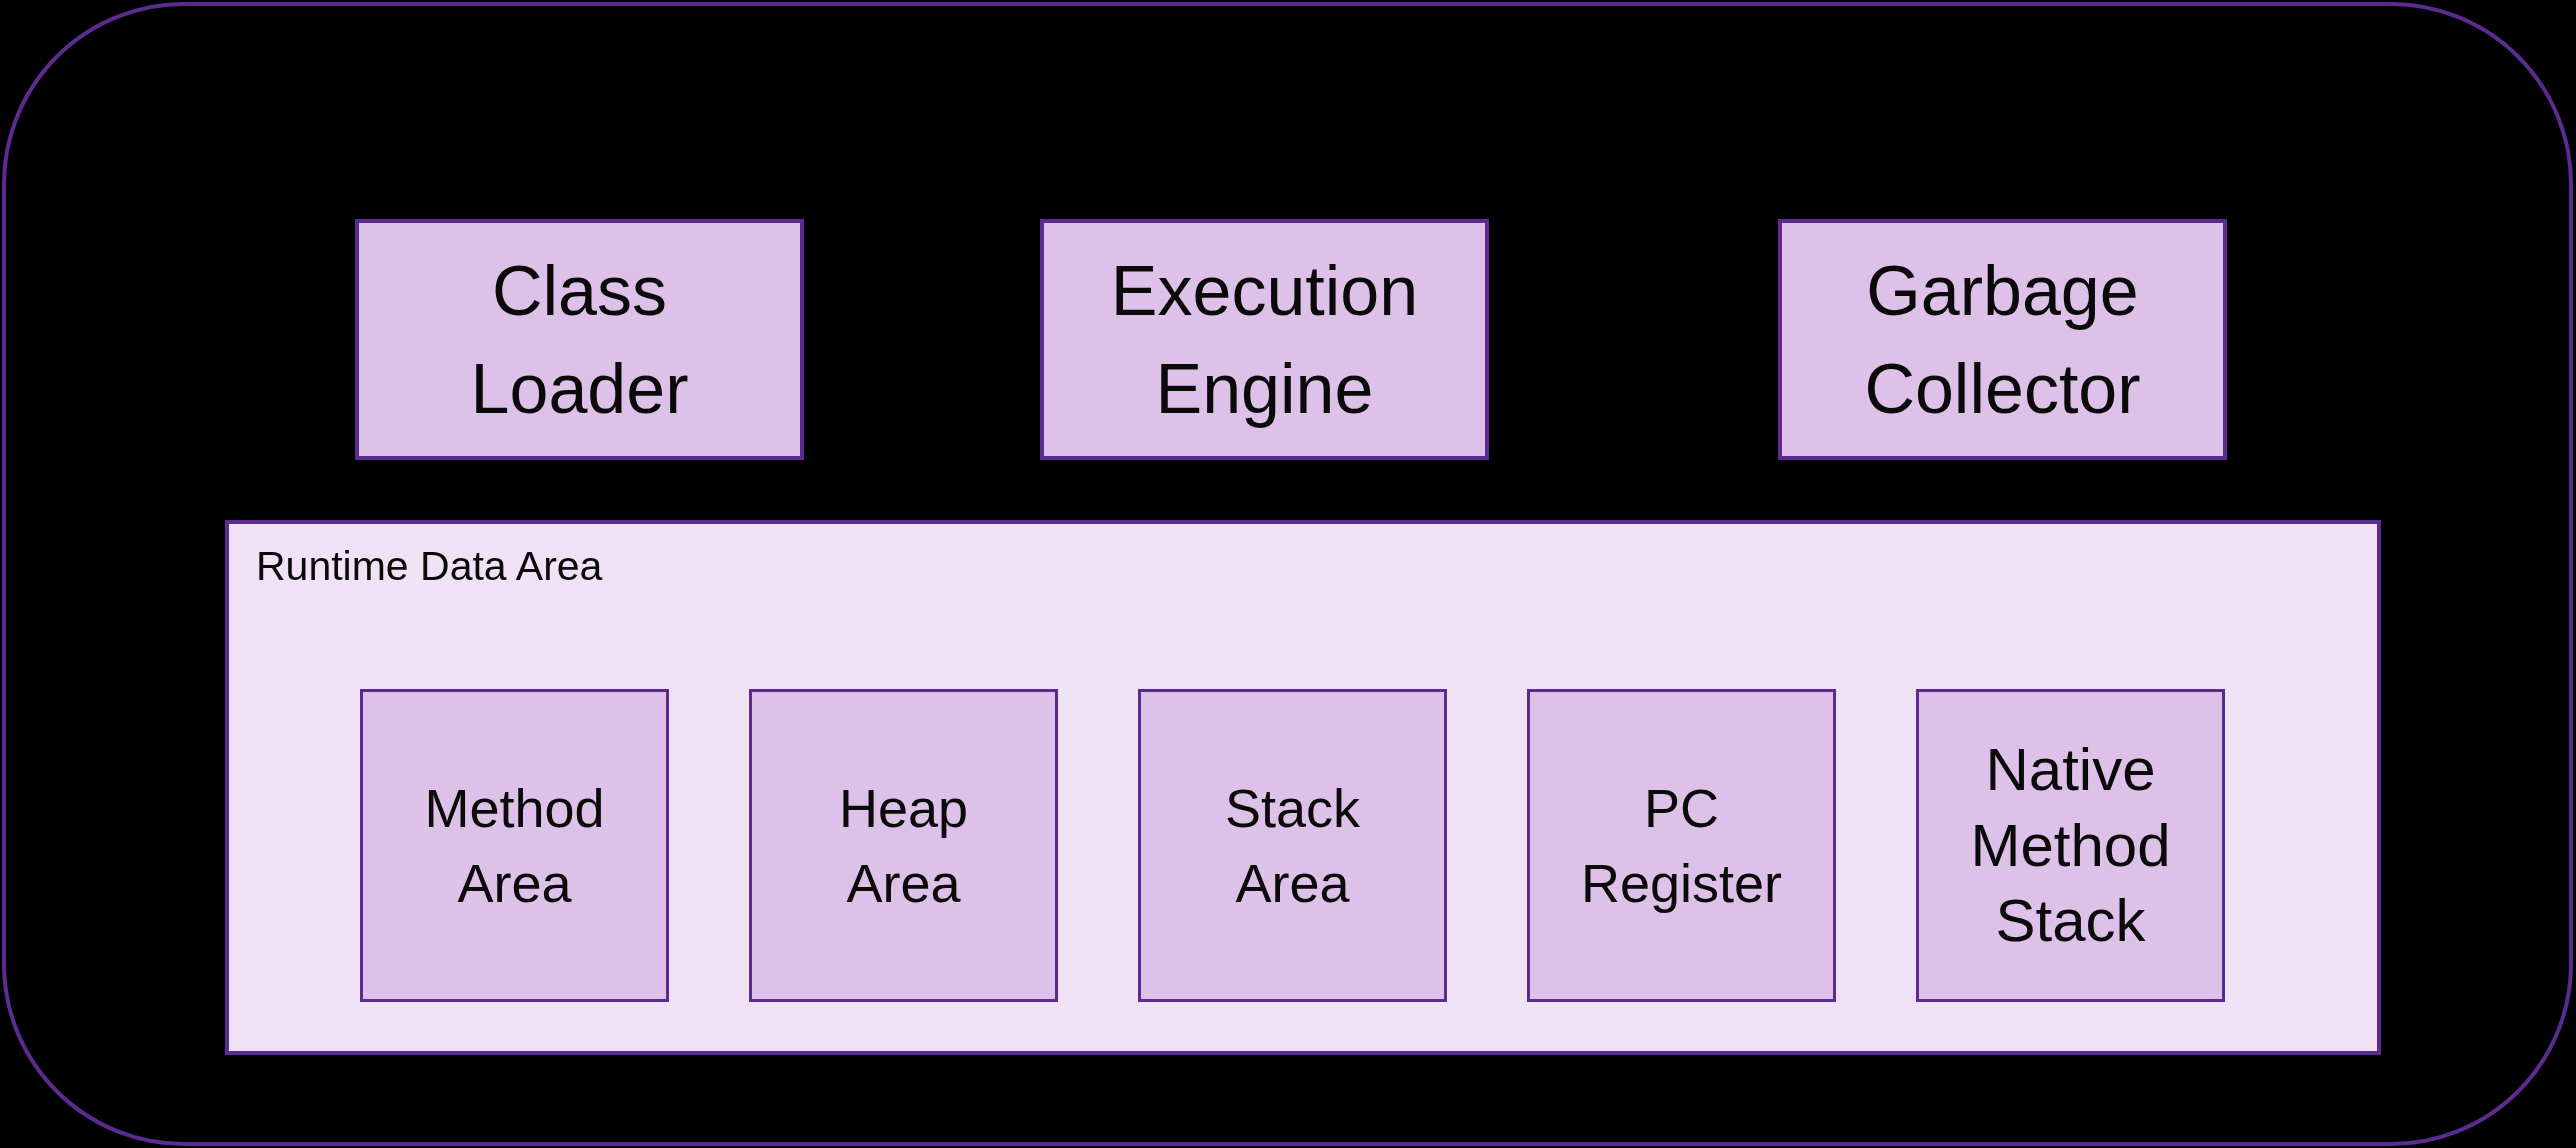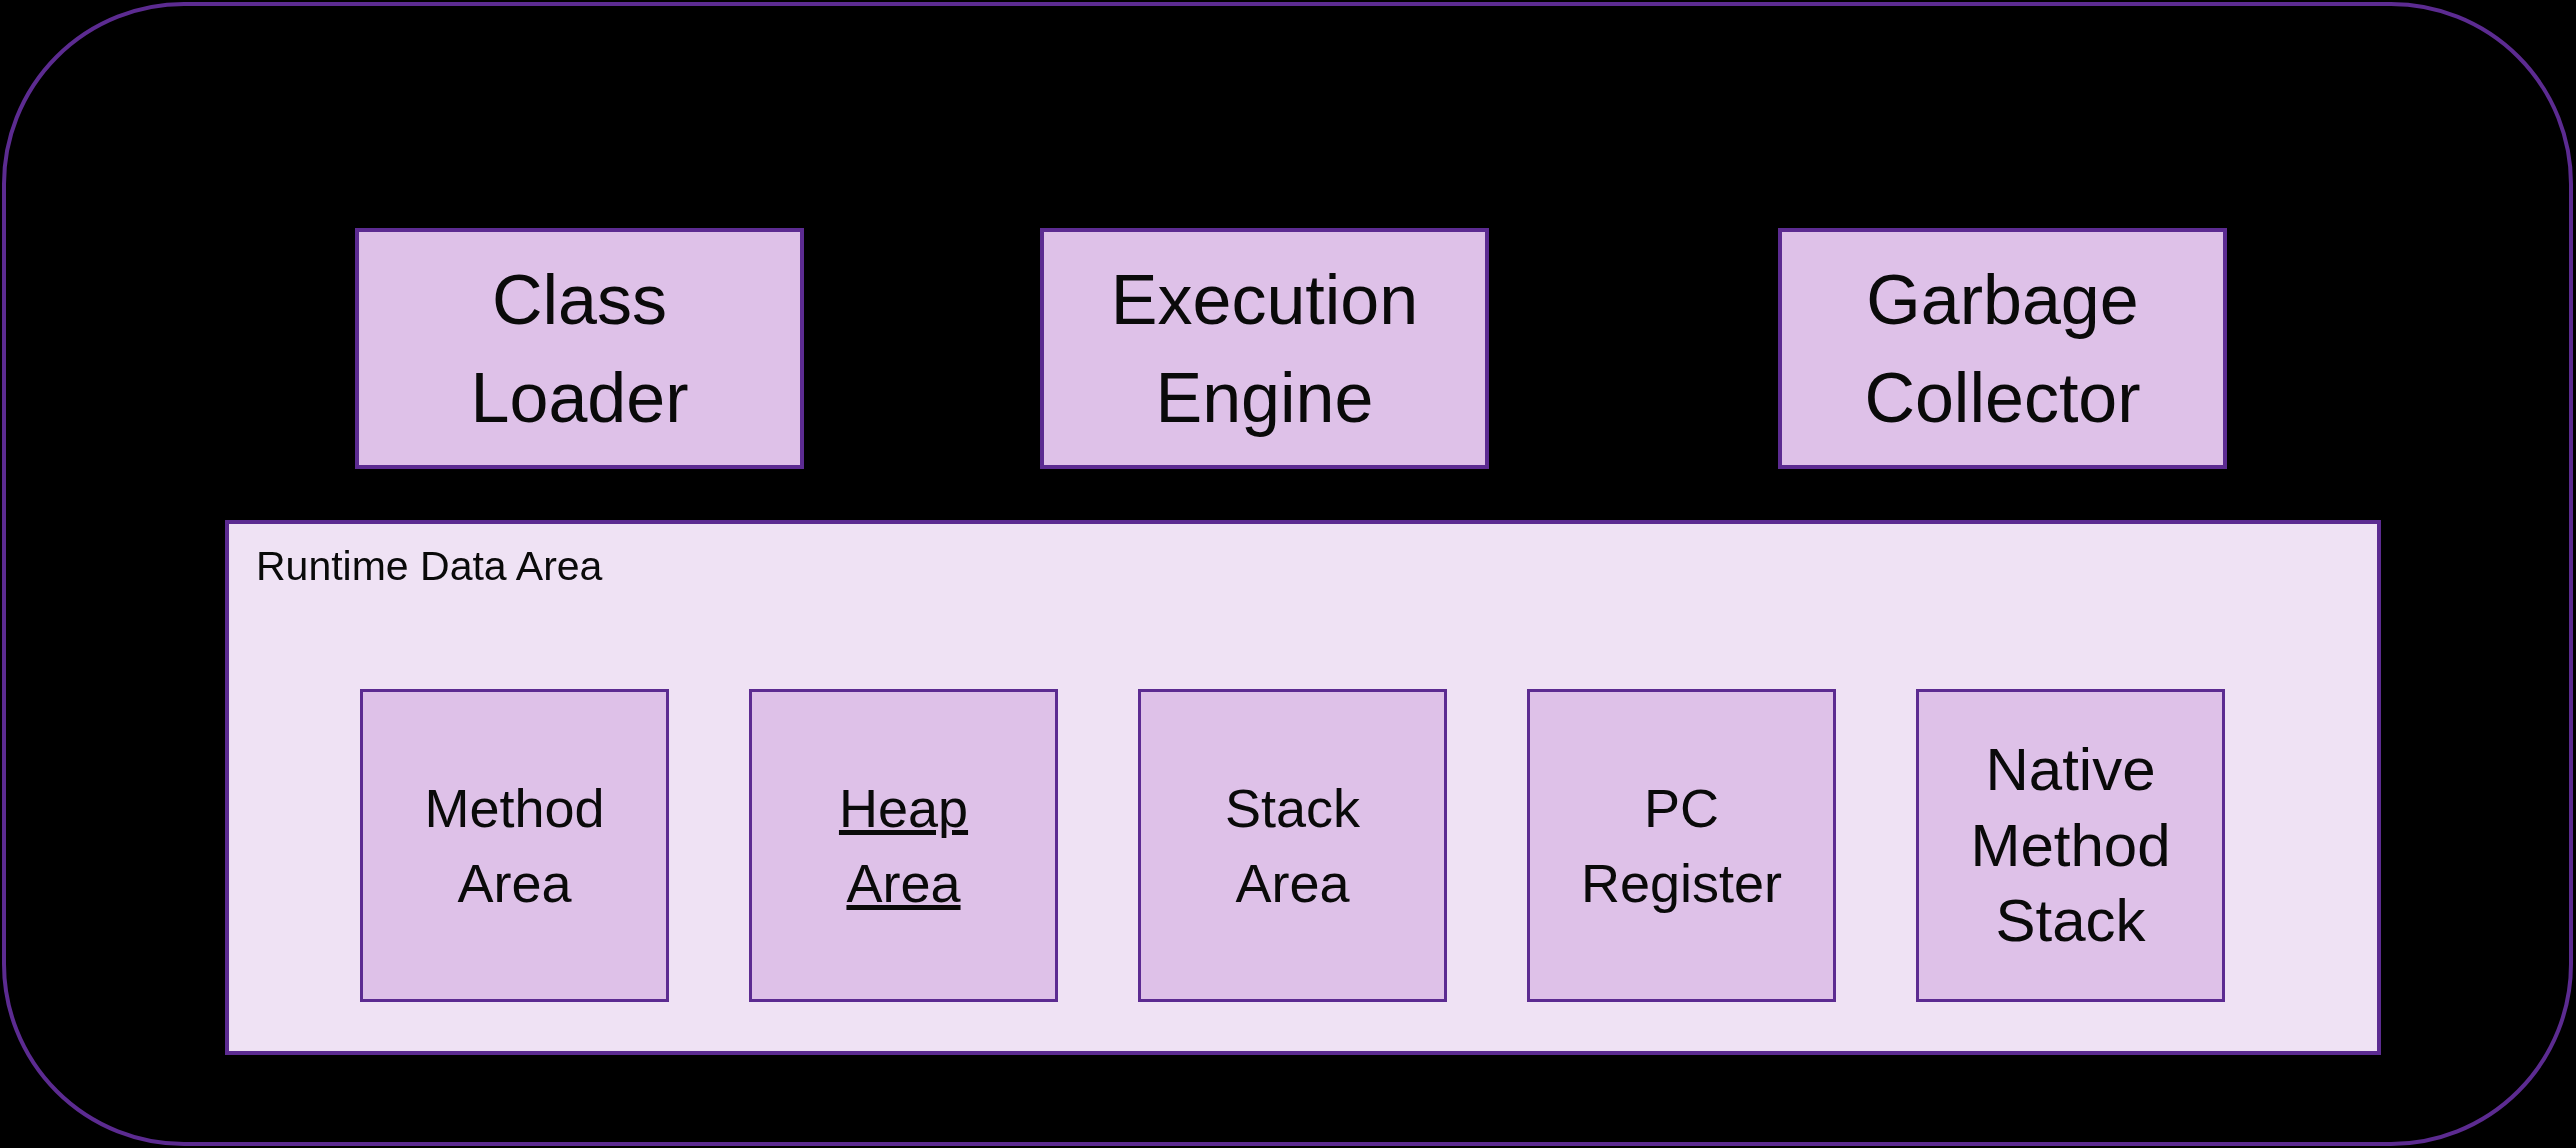--- a/index.html
+++ b/index.html
@@ -41,7 +41,6 @@
     font-size: 70px;
     line-height: 1.4;
     white-space: pre-line;
-    margin-top: 9px;
   }
   .top-box.b0 { left: 355px; }
   .top-box.b1 { left: 1040px; }

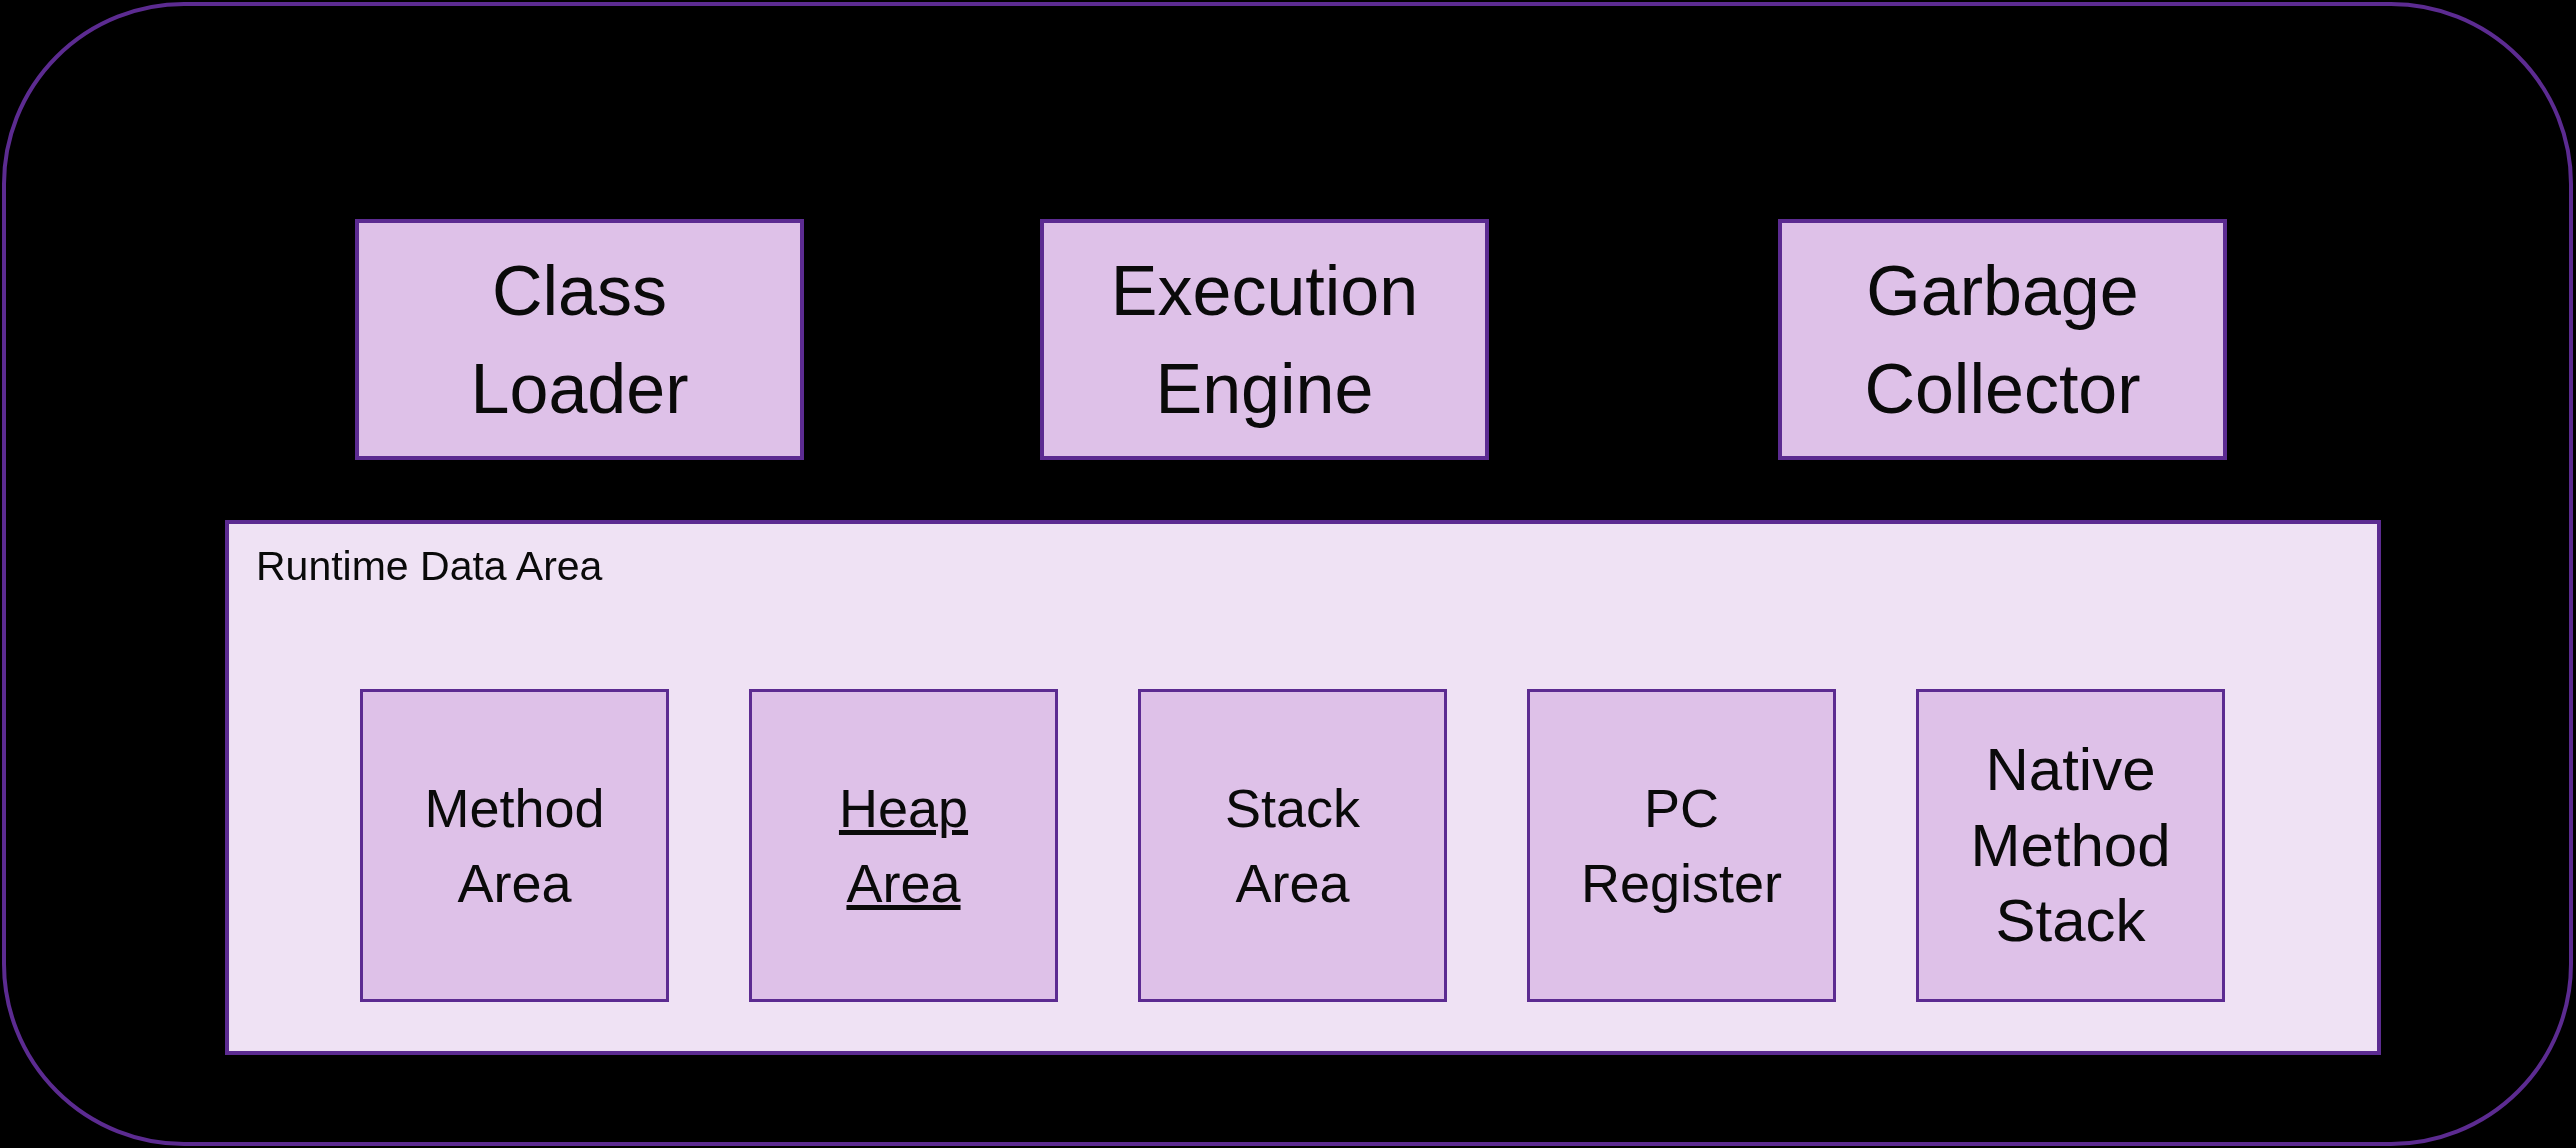--- a/index.html
+++ b/index.html
@@ -79,7 +79,7 @@
     margin-top: 38px;
   }
   .inner-box.i0 { left: 131px; }
-  .inner-box.i1 { left: 520px; text-decoration: underline; }
+  .inner-box.i1 { left: 520px; }
   .inner-box.i2 { left: 909px; }
   .inner-box.i3 { left: 1298px; }
   .inner-box.i4 { left: 1687px; font-size: 60px; line-height: 1.26; }

